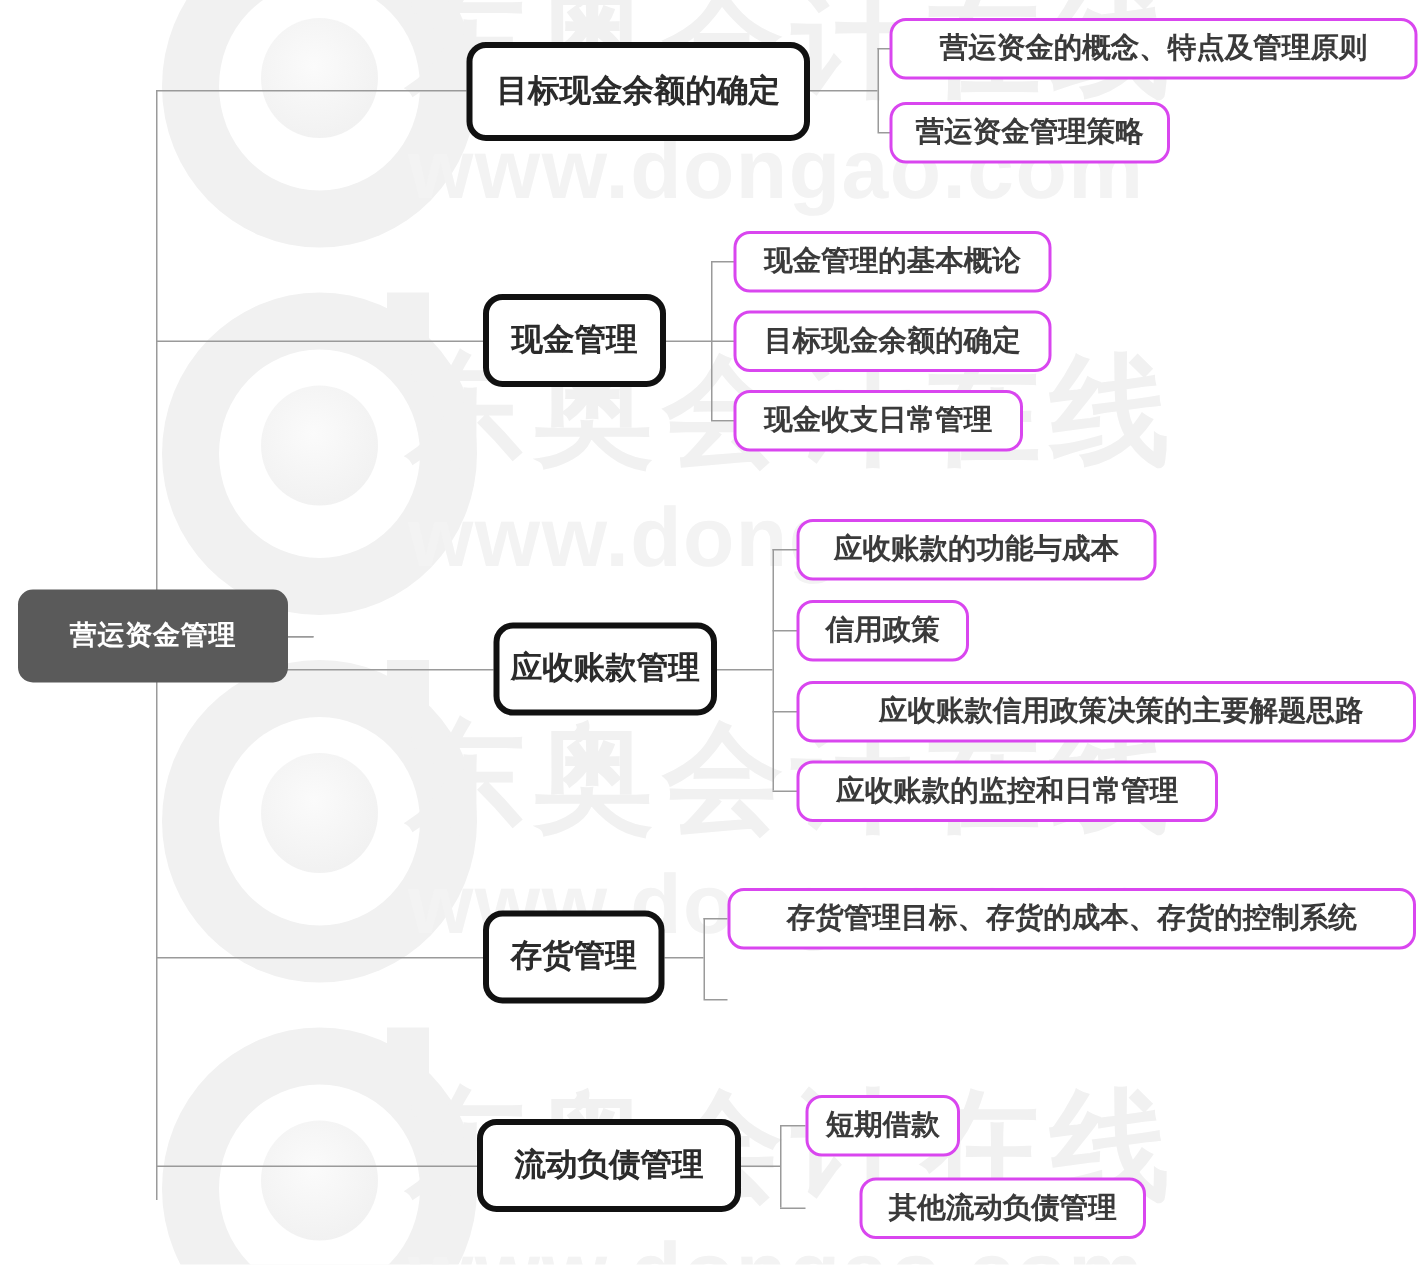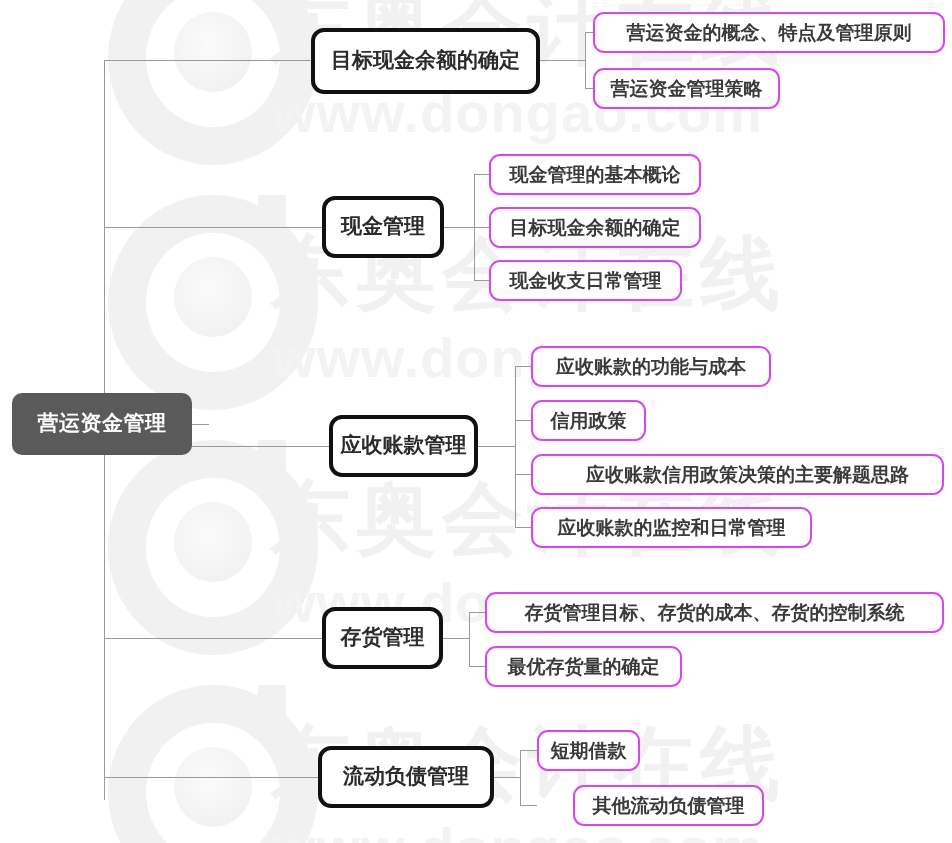--- a/index.html
+++ b/index.html
@@ -78,7 +78,7 @@
     background:#5a5a5a;
     color:#ffffff;
     border-radius:10px;
-    font-size:21px;
+    font-size:18px;
     letter-spacing:0.5px;
   }
   .node.l2{

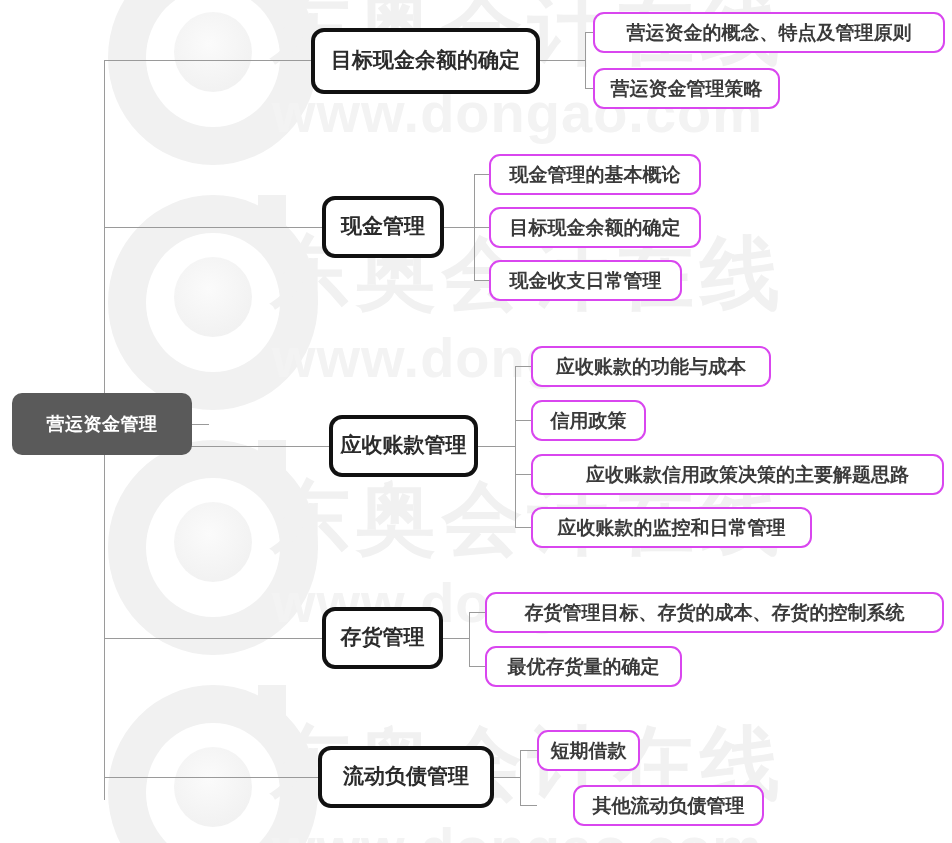--- a/index.html
+++ b/index.html
@@ -202,7 +202,6 @@
 
   <div class="node l2" style="left:322px;top:607px;width:121px;height:62px;">存货管理</div>
   <div class="node l3" style="left:485px;top:592px;width:459px;height:41px;">存货管理目标、存货的成本、存货的控制系统</div>
-  <div class="node l3" style="left:485px;top:646px;width:197px;height:41px;">最优存货量的确定</div>
 
   <div class="node l2" style="left:318px;top:746px;width:176px;height:62px;">流动负债管理</div>
   <div class="node l3" style="left:537px;top:730px;width:103px;height:41px;">短期借款</div>

